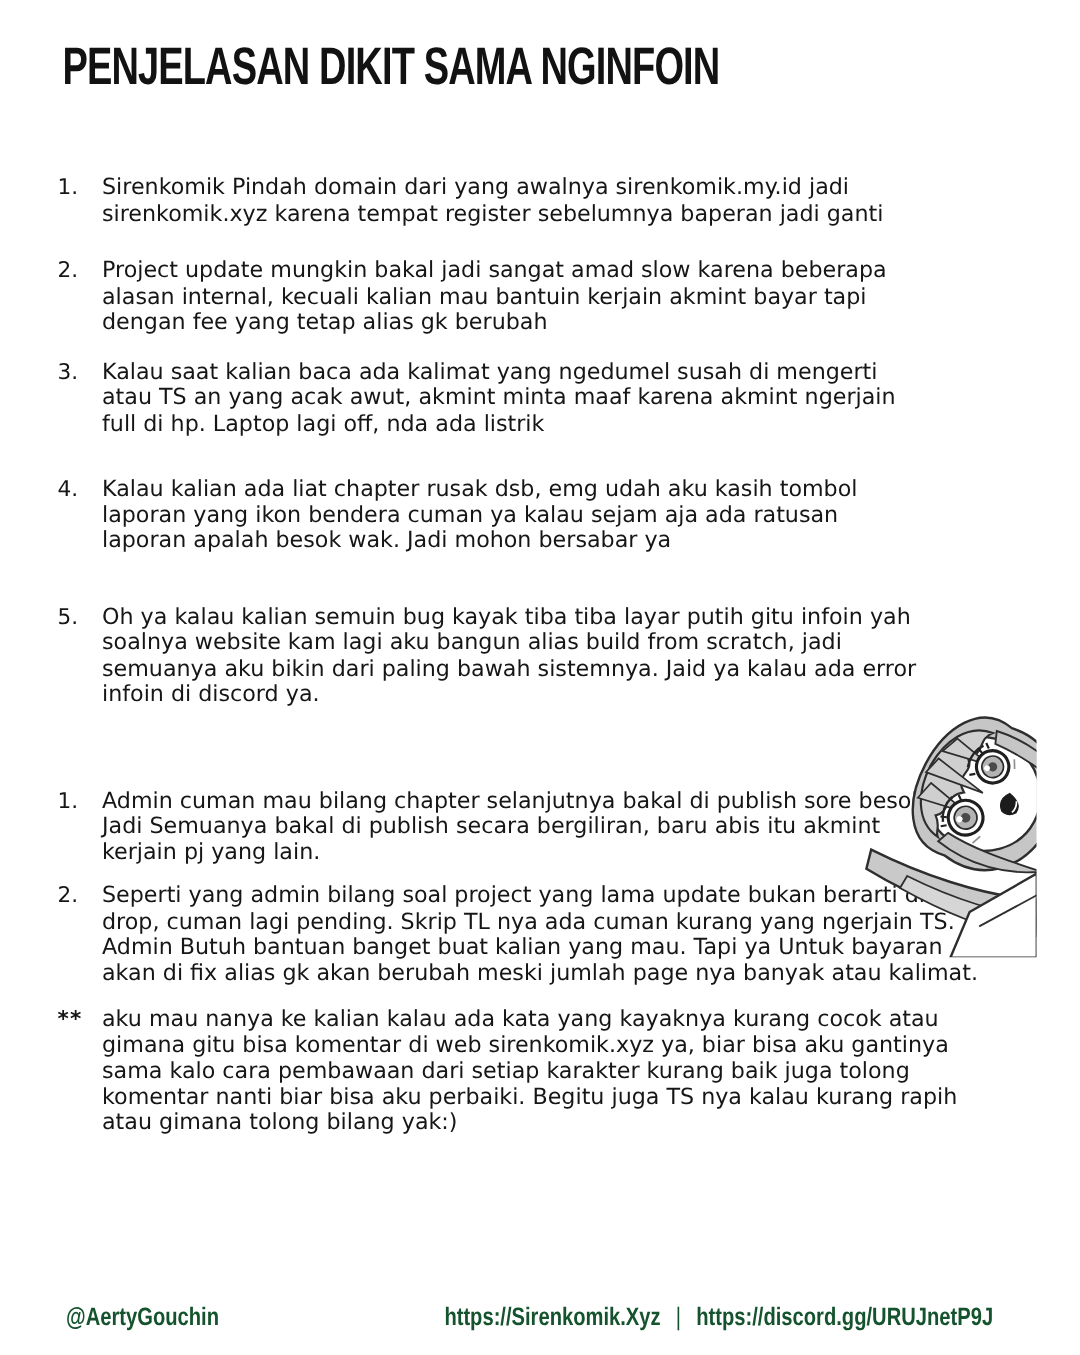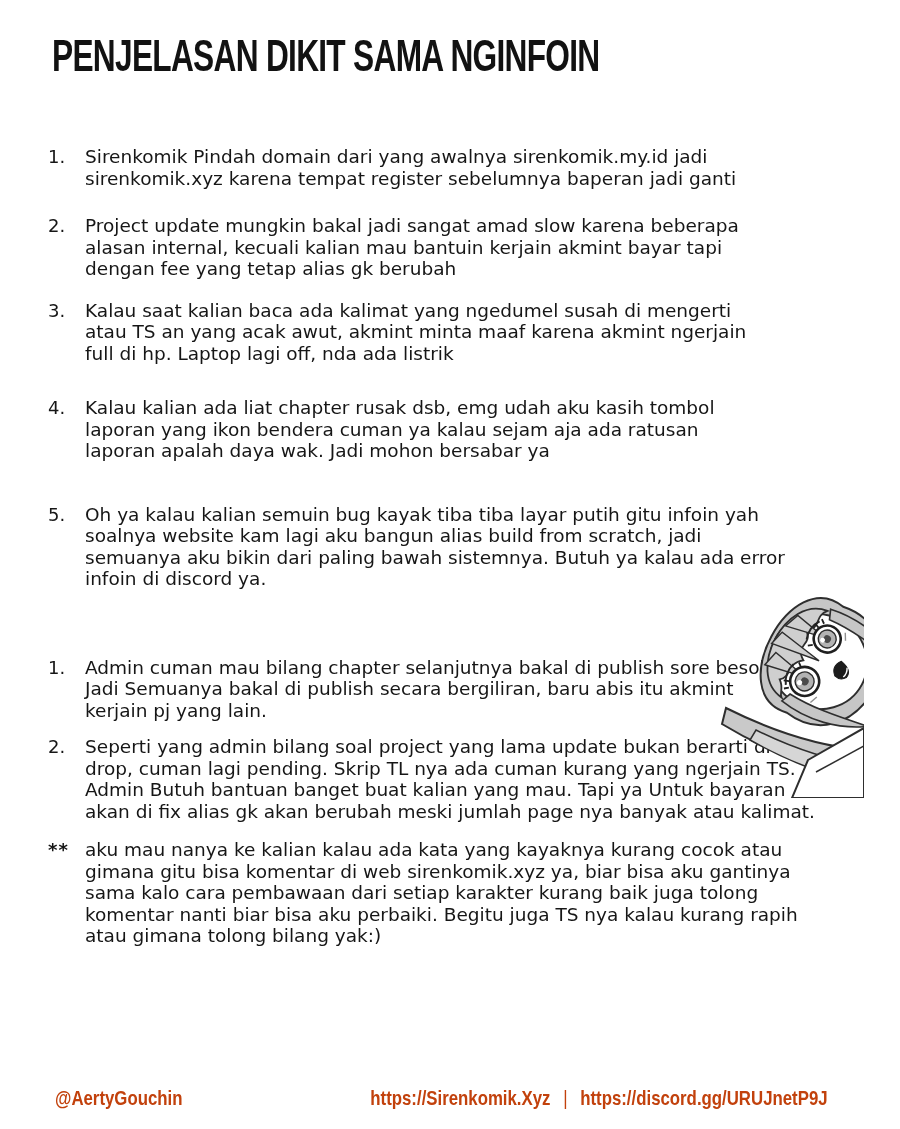--- a/index.html
+++ b/index.html
@@ -117,7 +117,7 @@
       <span class="marker">4.</span>
       <span class="text">Kalau kalian ada liat chapter rusak dsb, emg udah aku kasih tombol
 laporan yang ikon bendera cuman ya kalau sejam aja ada ratusan
-laporan apalah daya wak. Jadi mohon bersabar ya</span>
+laporan apalah besok wak. Jadi mohon bersabar ya</span>
     </li>
     <li class="item">
       <span class="marker">5.</span>

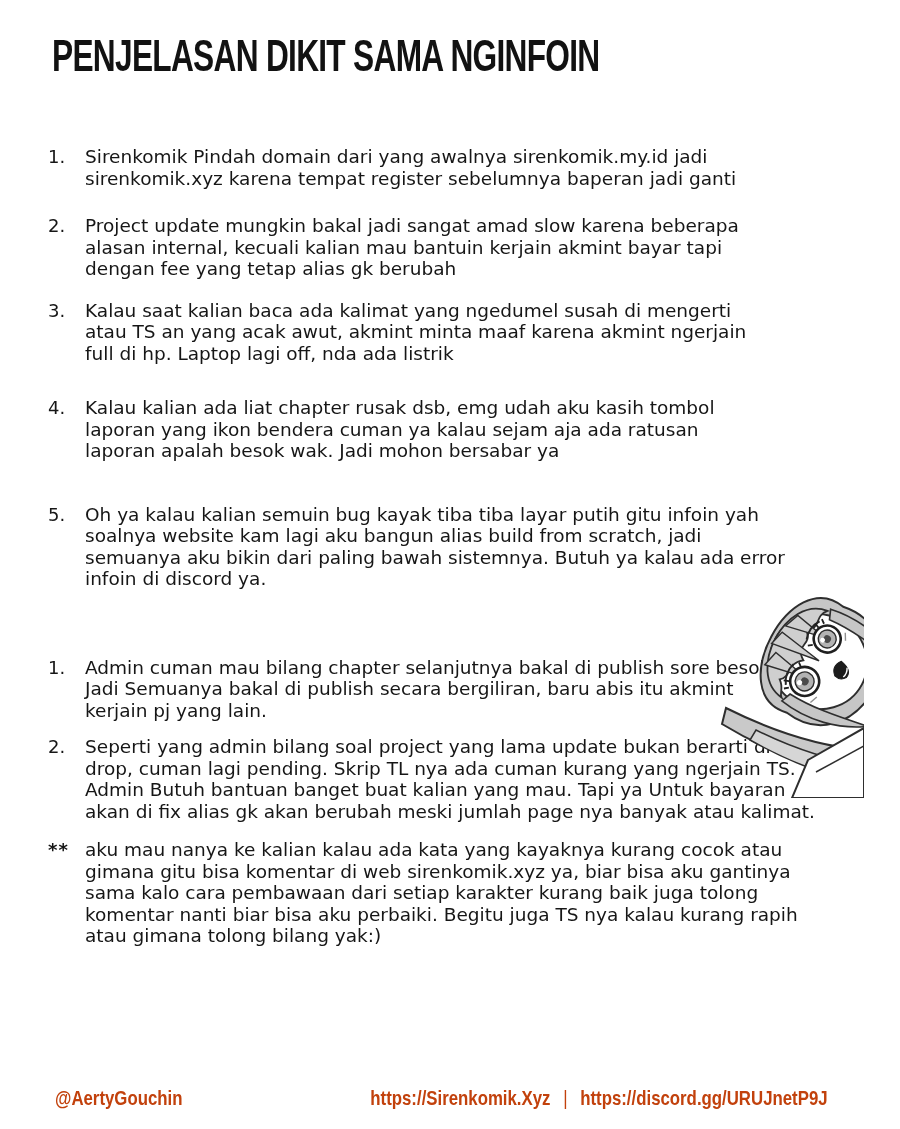--- a/index.html
+++ b/index.html
@@ -123,7 +123,7 @@
       <span class="marker">5.</span>
       <span class="text">Oh ya kalau kalian semuin bug kayak tiba tiba layar putih gitu infoin yah
 soalnya website kam lagi aku bangun alias build from scratch, jadi
-semuanya aku bikin dari paling bawah sistemnya. Butuh ya kalau ada error
+semuanya aku bikin dari paling bawah sistemnya. Jaid ya kalau ada error
 infoin di discord ya.</span>
     </li>
   </ol>

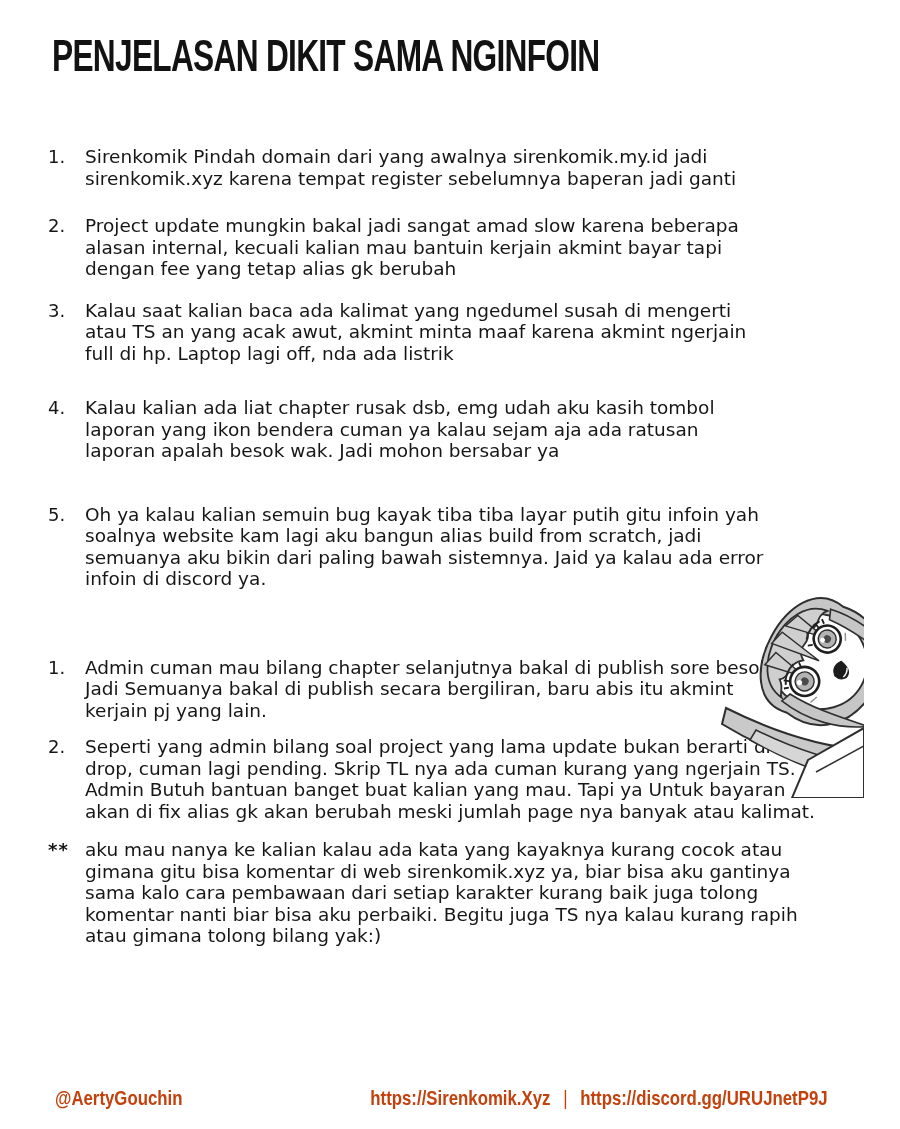--- a/index.html
+++ b/index.html
@@ -79,7 +79,7 @@
     font-family: "Liberation Sans", sans-serif;
     font-weight: 700;
     font-size: 21px;
-    color: #c2410c;
+    color: #14532d;
     white-space: nowrap;
   }
   .condense-l { display: inline-block; transform: scaleX(0.8); transform-origin: 0 50%; }

